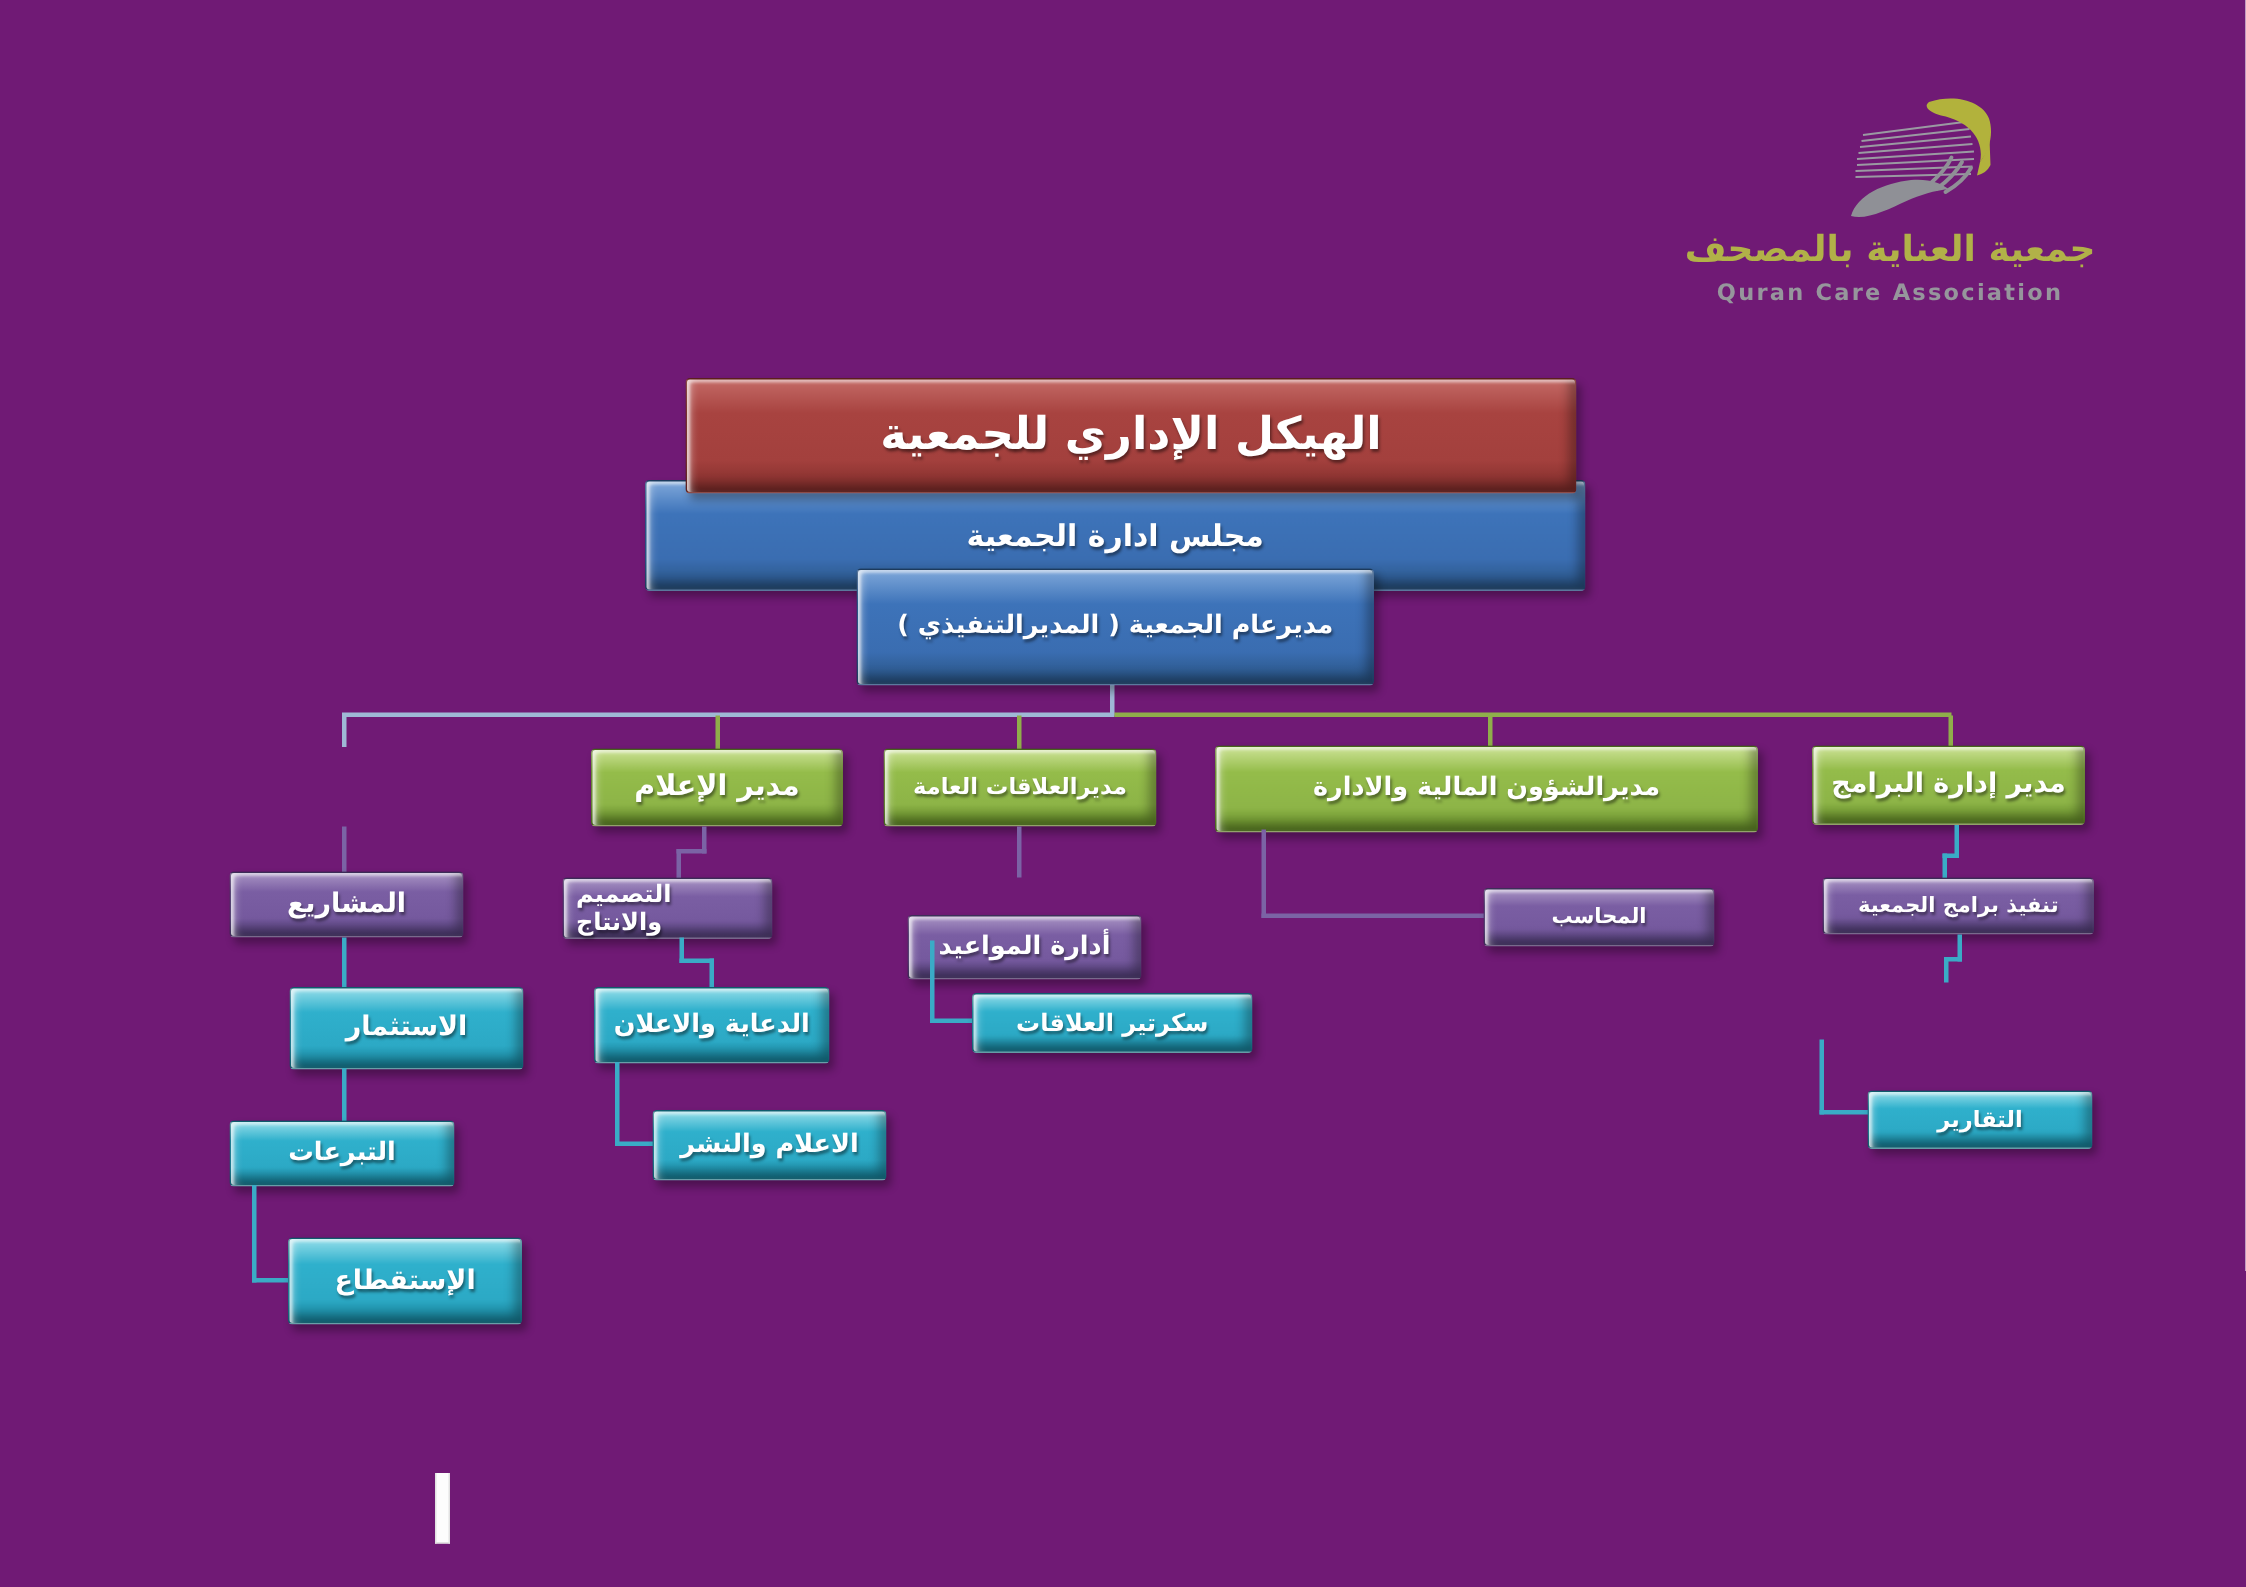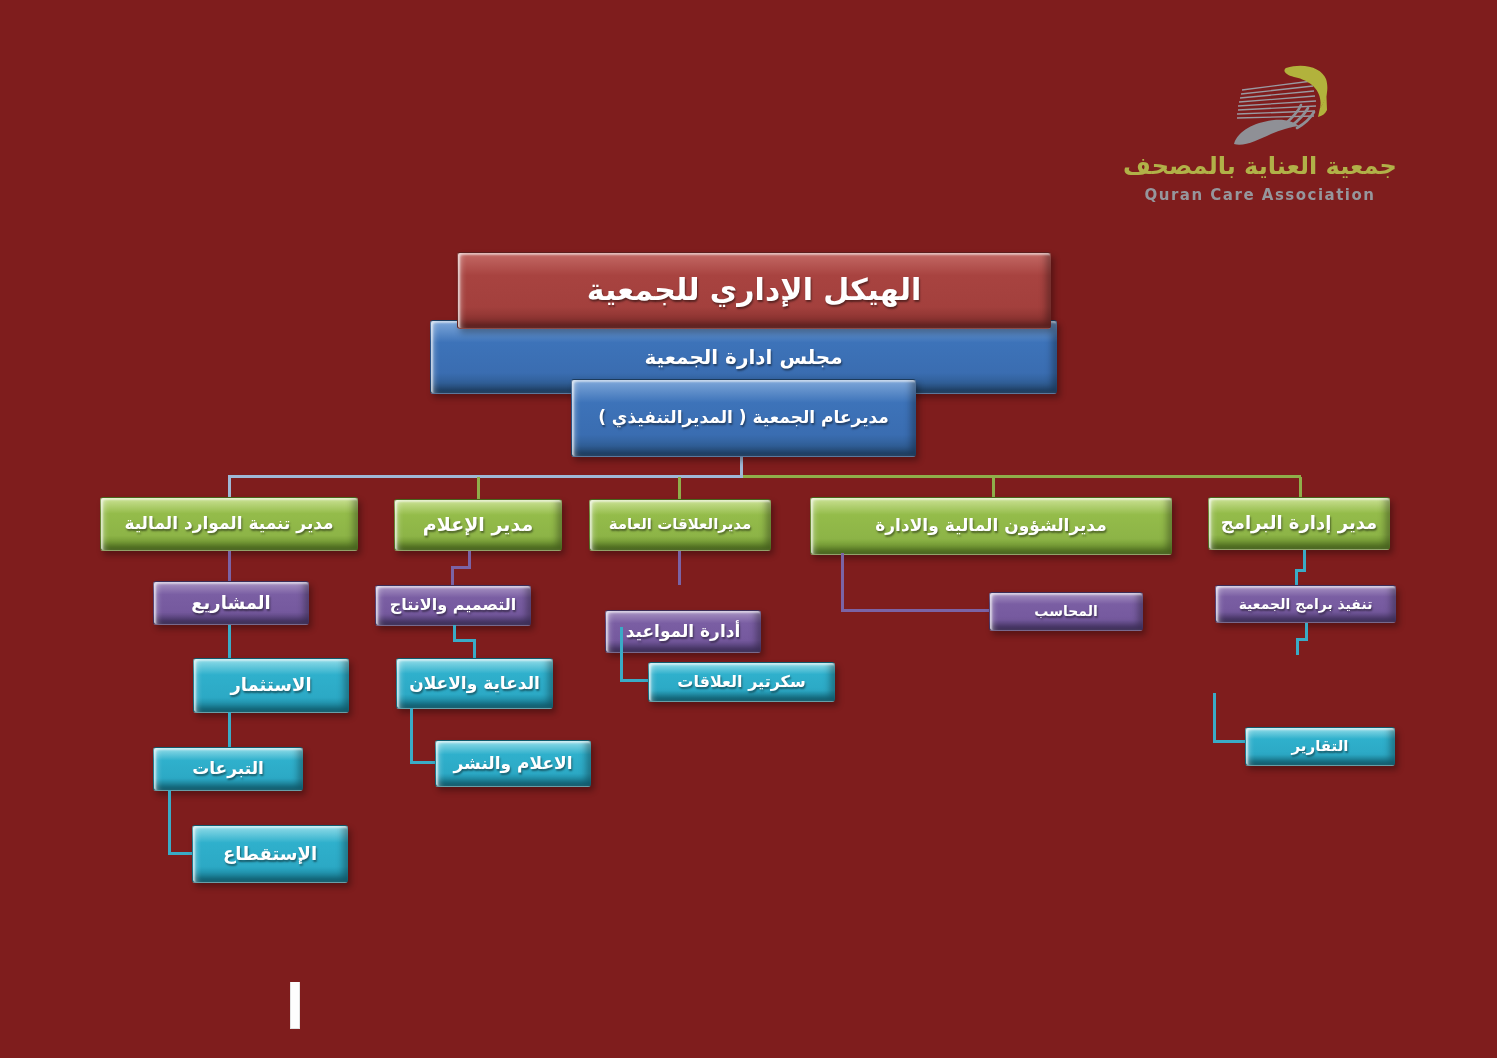--- a/index.html
+++ b/index.html
@@ -4,7 +4,7 @@
 <style>
   html,body{margin:0;padding:0;background:#fff;}
   .page{
-    position:relative;width:1497px;height:1058px;background:#7f1d1d;overflow:hidden;
+    position:relative;width:1497px;height:1058px;background:#701a75;overflow:hidden;
     font-family:"DejaVu Sans","Liberation Sans",sans-serif;
   }
   

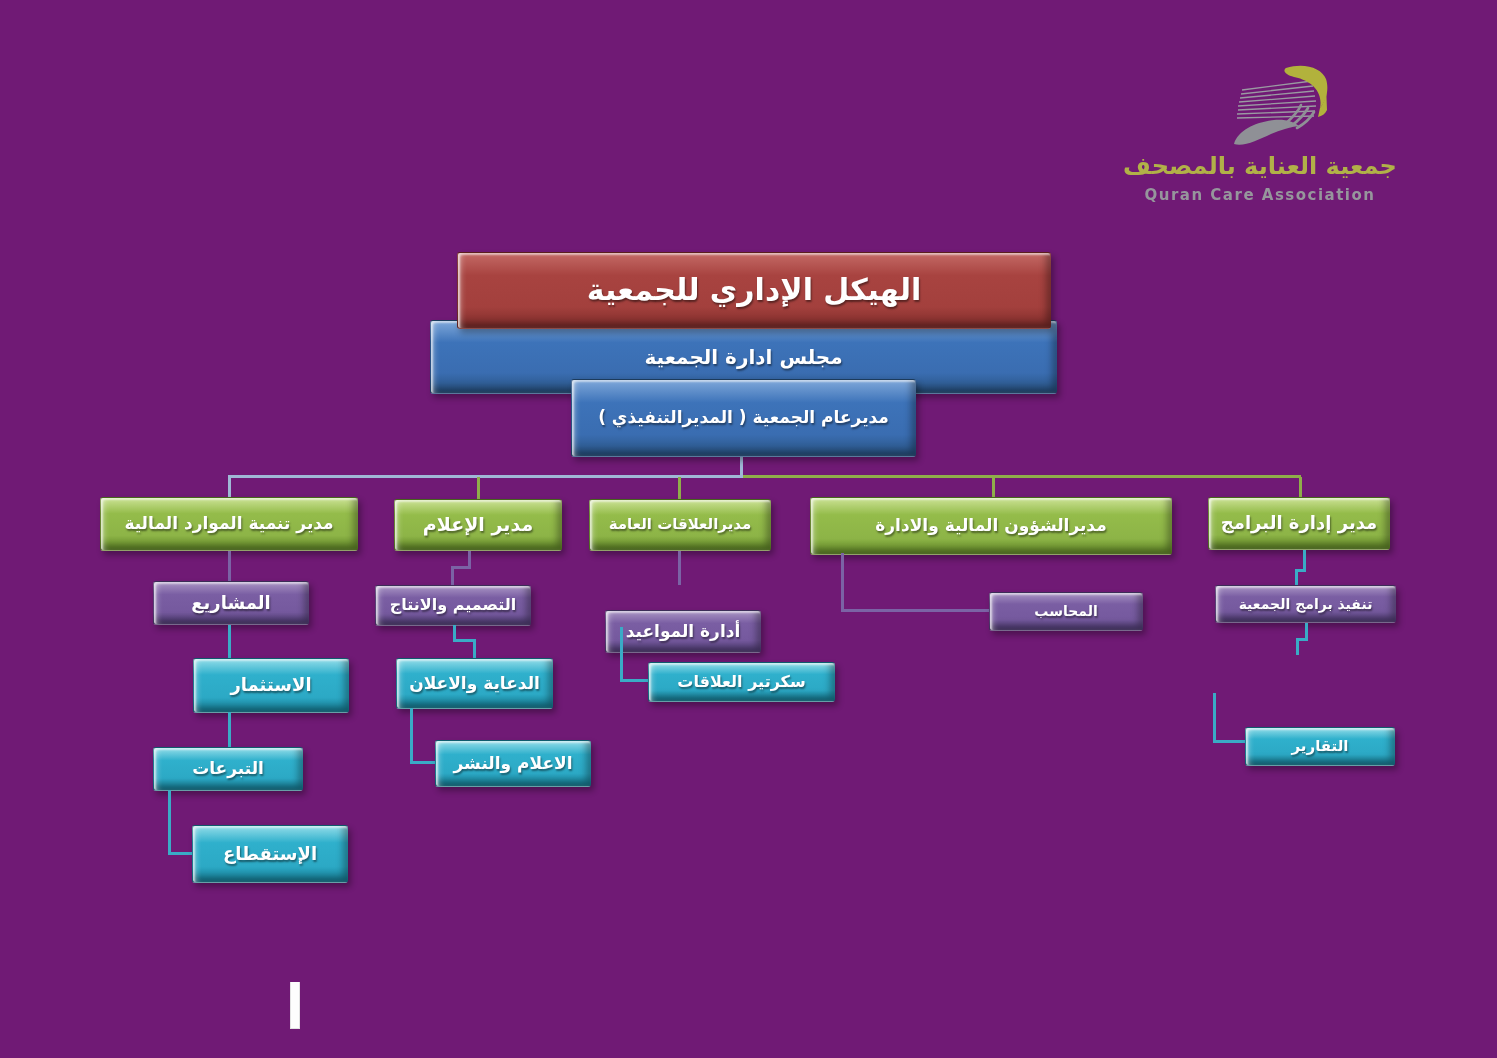--- a/index.html
+++ b/index.html
@@ -94,7 +94,6 @@
   <div class="conn c-green" style="left:992px;top:477px;width:3px;height:21px;"></div>
   <div class="conn c-green" style="left:1299px;top:477px;width:3px;height:21px;"></div>
 
-  <div class="node green" style="left:100px;top:497px;width:258px;height:54px;font-size:17px;">مدير تنمية الموارد المالية</div>
   <div class="node green" style="left:394px;top:499px;width:168px;height:52px;font-size:19px;">مدير الإعلام</div>
   <div class="node green" style="left:589px;top:499px;width:182px;height:52px;font-size:15px;">مديرالعلاقات العامة</div>
   <div class="node green" style="left:810px;top:497px;width:362px;height:58px;font-size:17px;">مديرالشؤون المالية والادارة</div>

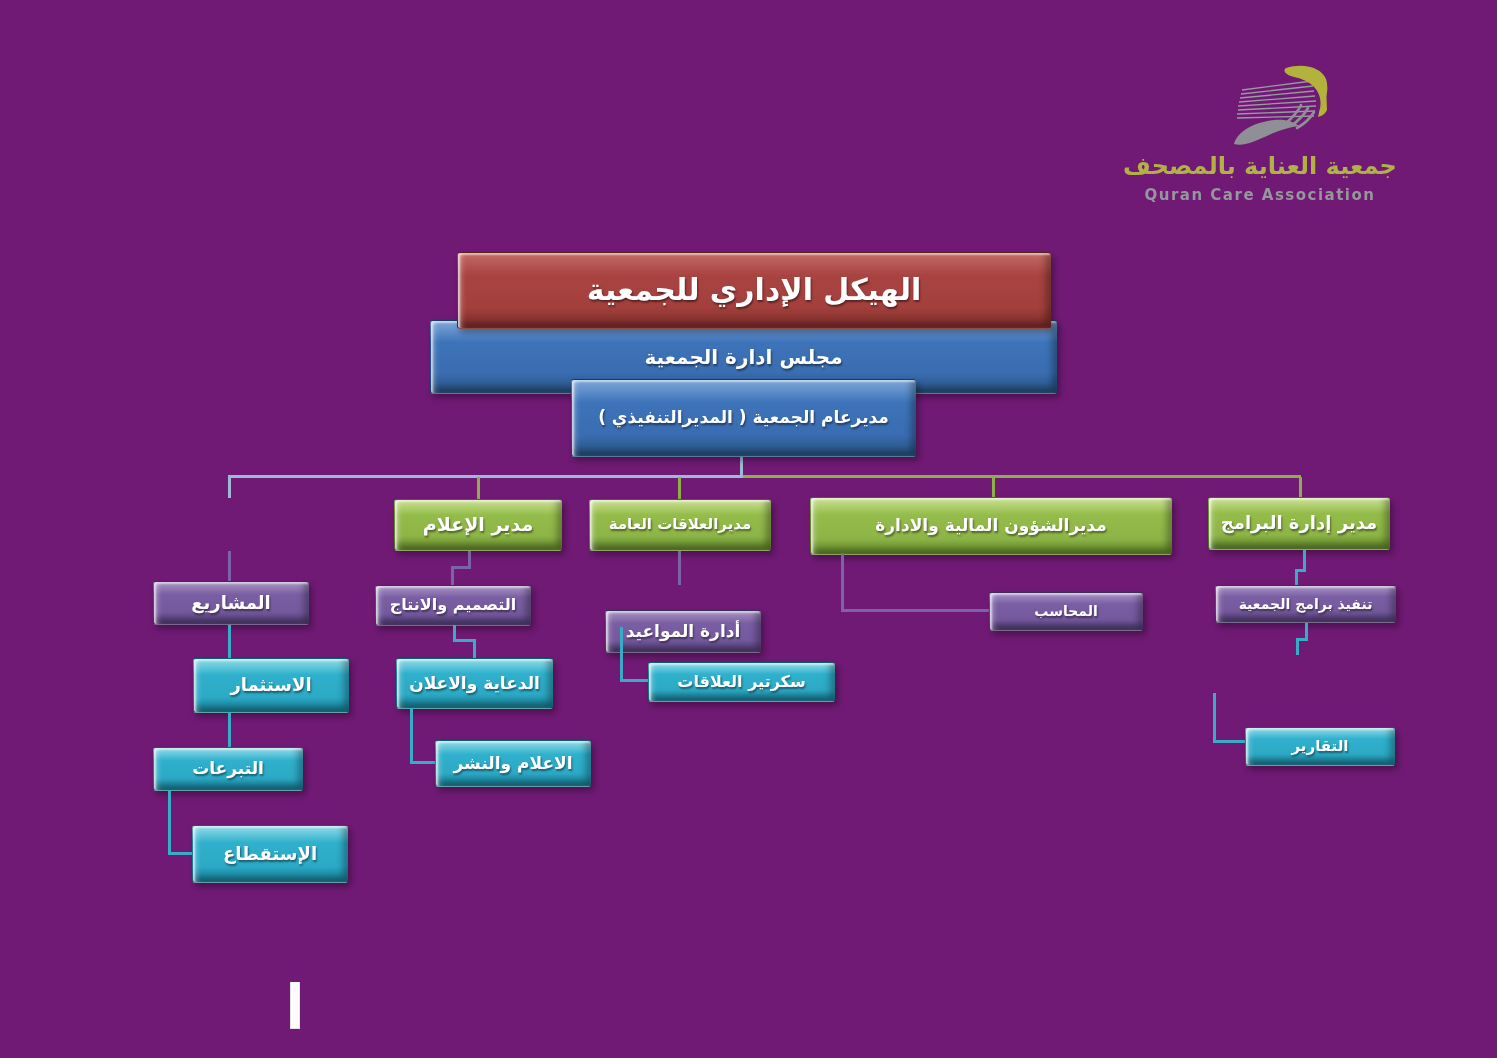--- a/index.html
+++ b/index.html
@@ -112,7 +112,7 @@
   <div class="conn c-purple" style="left:468px;top:551px;width:3px;height:18px;"></div>
   <div class="conn c-purple" style="left:451px;top:566px;width:20px;height:3px;"></div>
   <div class="conn c-purple" style="left:451px;top:566px;width:3px;height:20px;"></div>
-  <div class="node purple" style="left:375px;top:585px;width:156px;height:41px;font-size:16px;">التصميم والانتاج</div>
+  <div class="node purple" style="left:375px;top:585px;width:140px;height:41px;font-size:16px;">التصميم والانتاج</div>
   <div class="conn c-teal" style="left:453px;top:625px;width:3px;height:17px;"></div>
   <div class="conn c-teal" style="left:453px;top:639px;width:23px;height:3px;"></div>
   <div class="conn c-teal" style="left:473px;top:639px;width:3px;height:20px;"></div>

